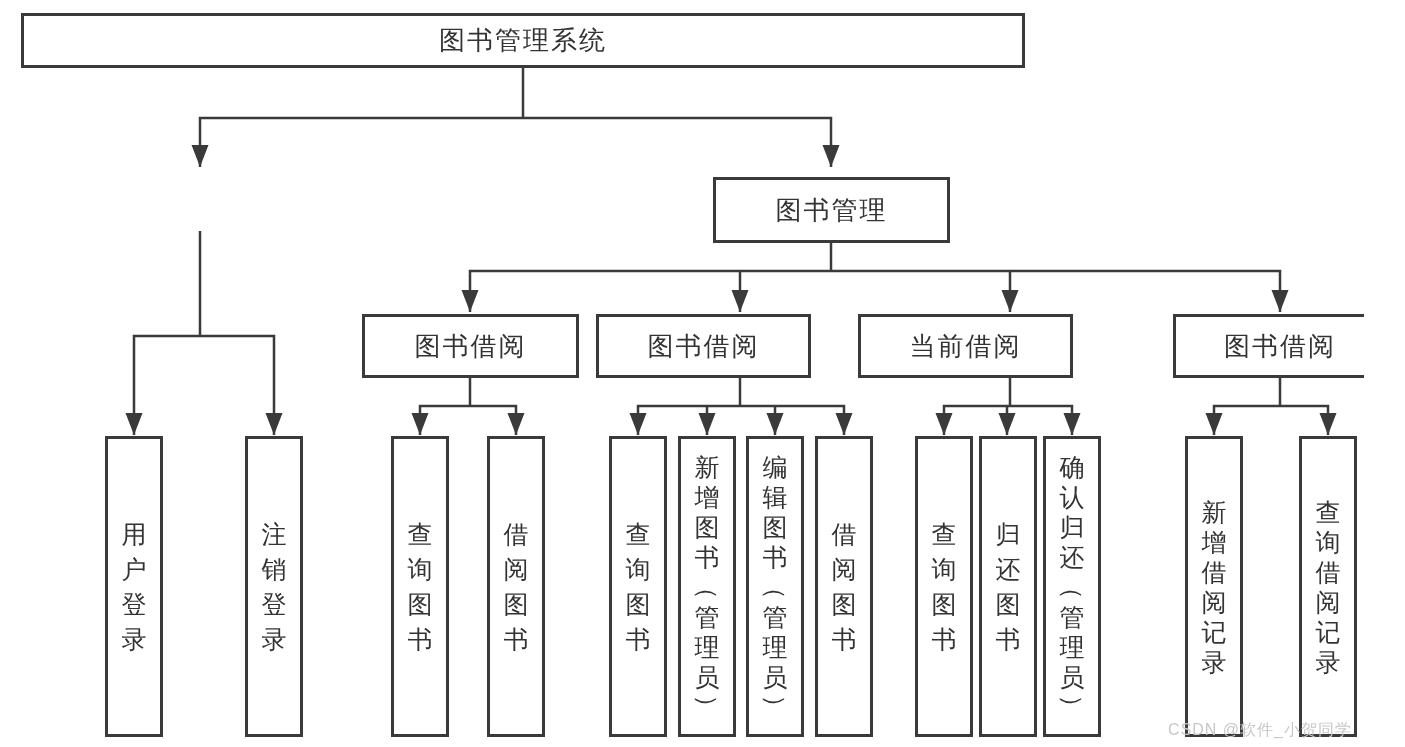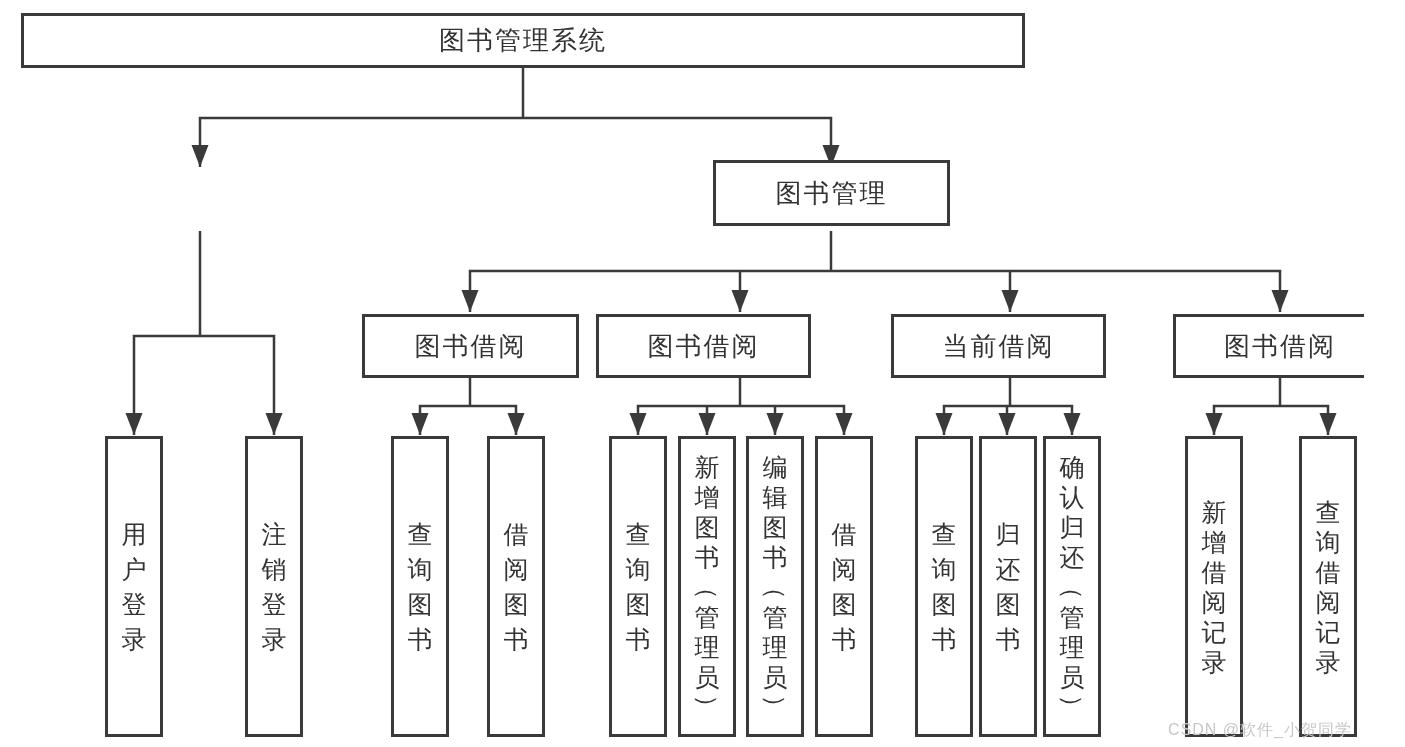--- a/index.html
+++ b/index.html
@@ -84,7 +84,7 @@
 
   <div class="node hnode" style="left:21px;top:13px;width:1004px;height:55px">图书管理系统</div>
 
-  <div class="node hnode" style="left:713px;top:160px;width:237px;height:66px">图书管理</div>
+  <div class="node hnode" style="left:713px;top:177px;width:237px;height:66px">图书管理</div>
 
   <div class="node hnode" style="left:362px;top:314px;width:217px;height:64px">图书借阅</div>
   <div class="node hnode" style="left:596px;top:314px;width:215px;height:64px">图书借阅</div>

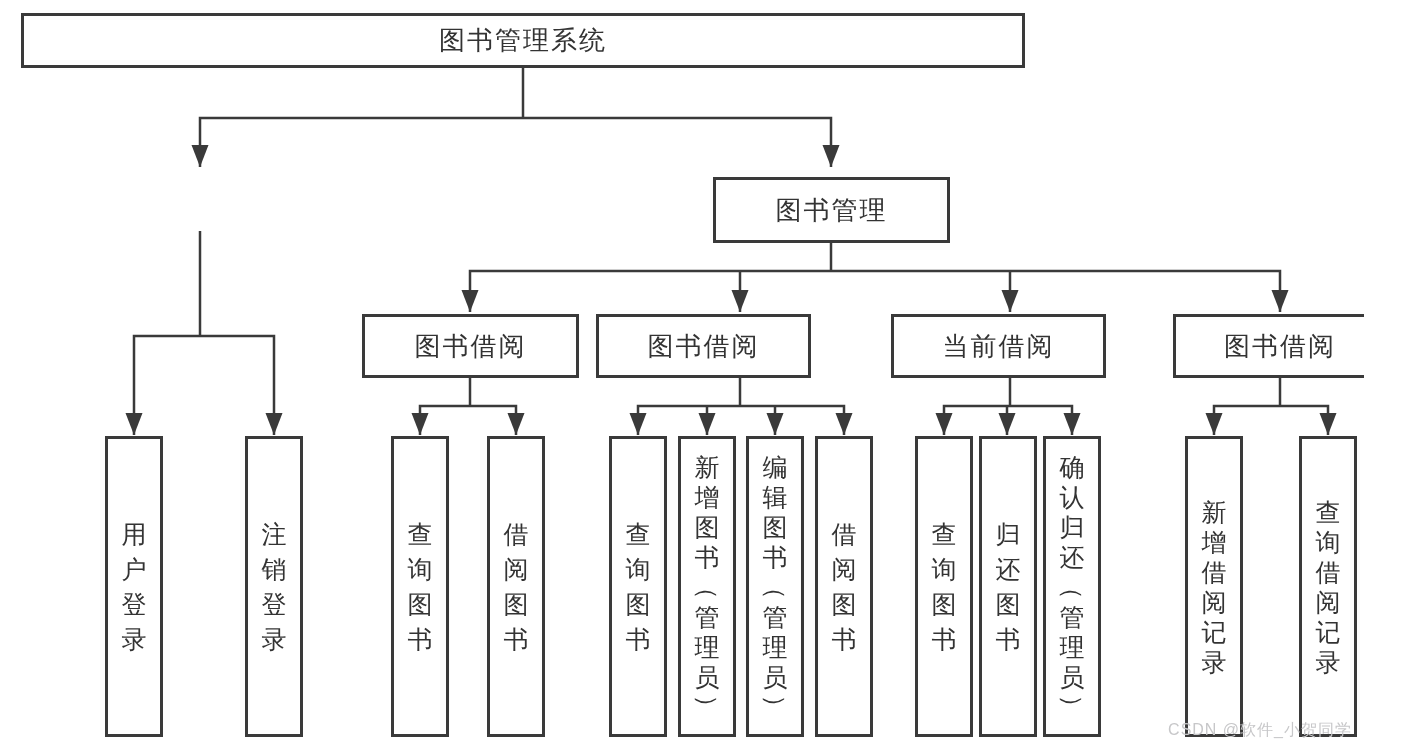--- a/index.html
+++ b/index.html
@@ -88,7 +88,7 @@
 
   <div class="node hnode" style="left:362px;top:314px;width:217px;height:64px">图书借阅</div>
   <div class="node hnode" style="left:596px;top:314px;width:215px;height:64px">图书借阅</div>
-  <div class="node hnode" style="left:891px;top:314px;width:215px;height:64px">当前借阅</div>
+  <div class="node hnode" style="left:858px;top:314px;width:215px;height:64px">当前借阅</div>
   <div class="node hnode" style="left:1173px;top:314px;width:214px;height:64px">图书借阅</div>
 
   <div class="node vnode short" style="left:105px;top:436px;width:58px;height:301px">

